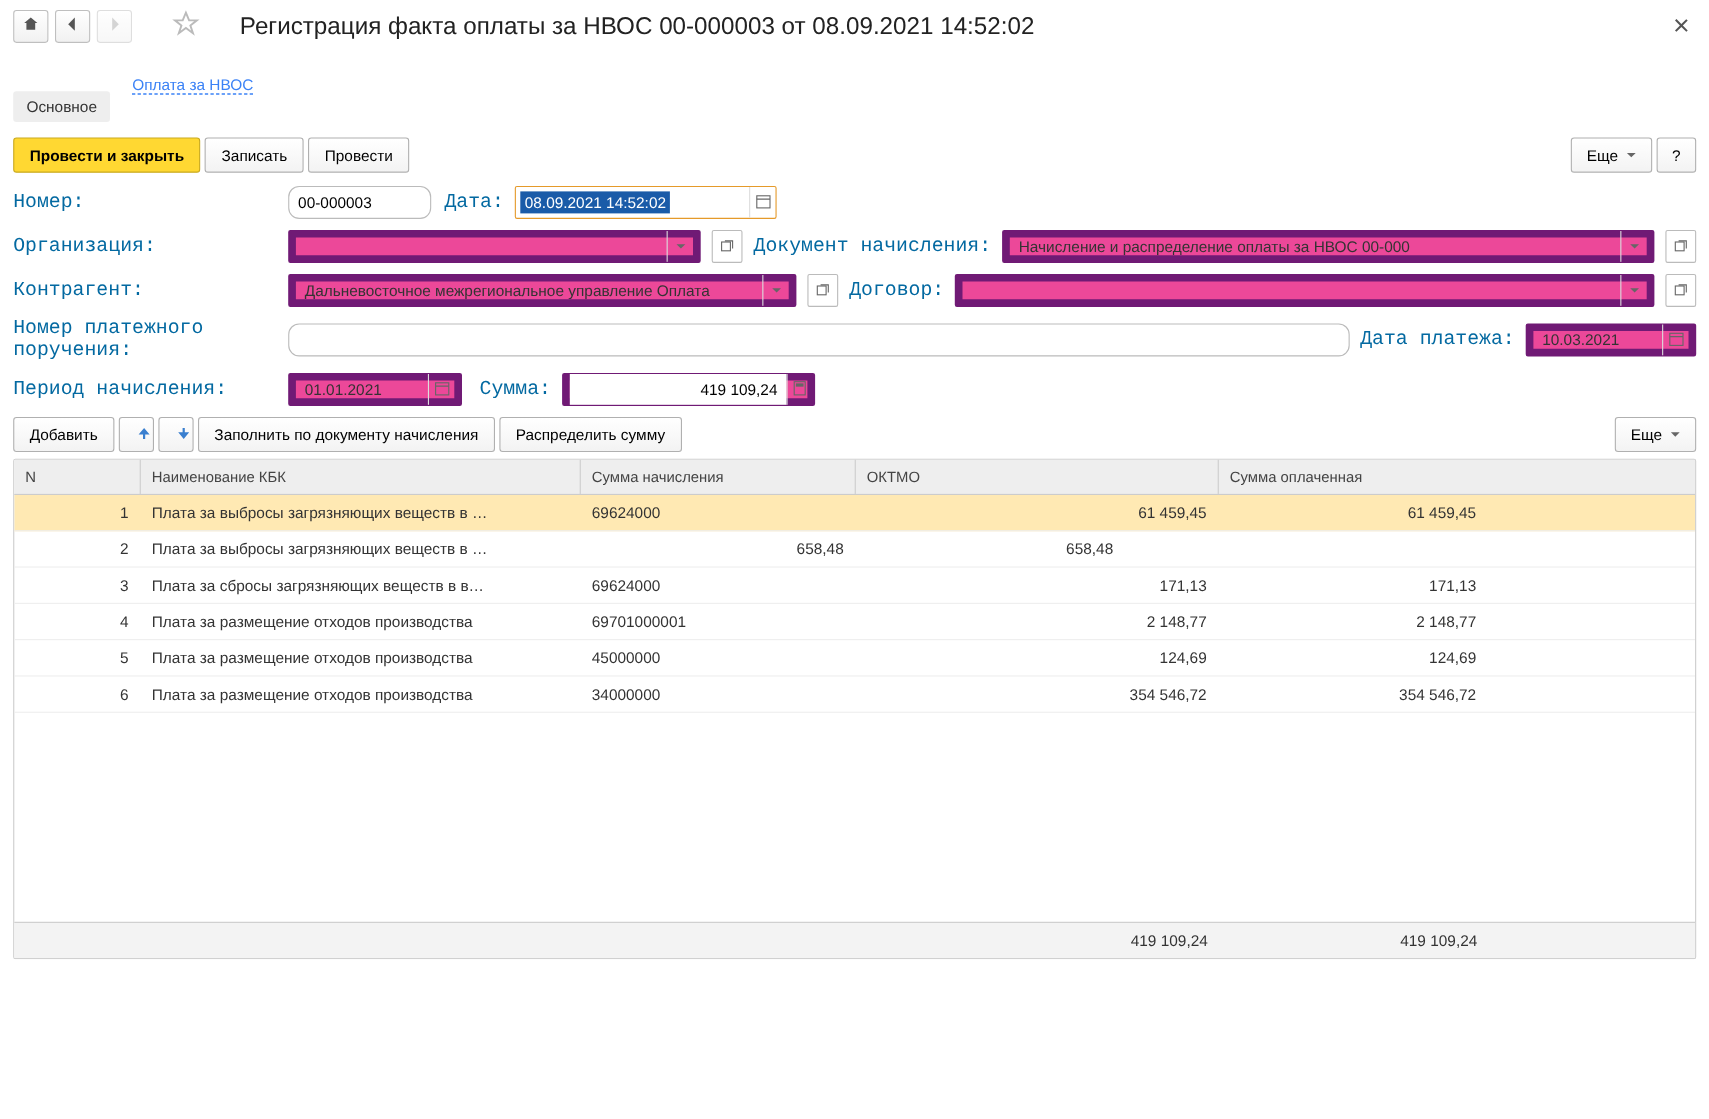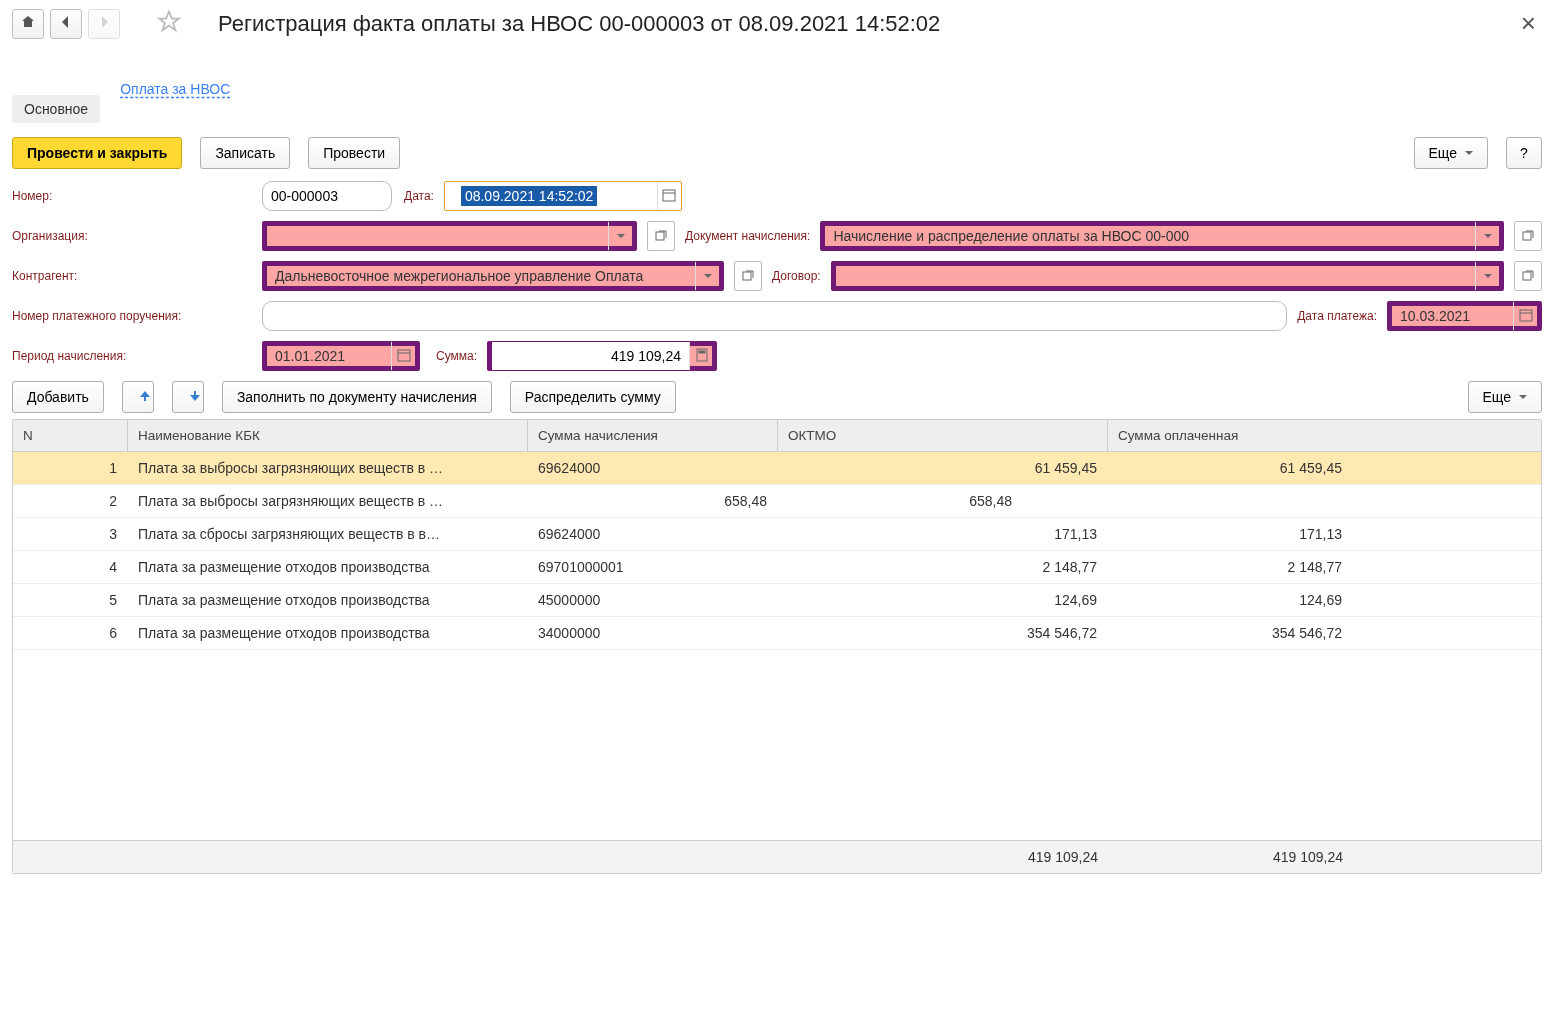--- a/index.html
+++ b/index.html
@@ -12,7 +12,7 @@
     width: 1554px;
   }
   .page { padding: 8px 12px 0 12px; }
-  .header-row { display: flex; align-items: center; margin-bottom: 16px; gap: 25px; }
+  .header-row { display: flex; align-items: center; margin-bottom: 4px; gap: 25px; }
   .nav-group { display: flex; gap: 6px; margin-right: 10px; }
   .nav-btn {
     width: 32px; height: 30px;

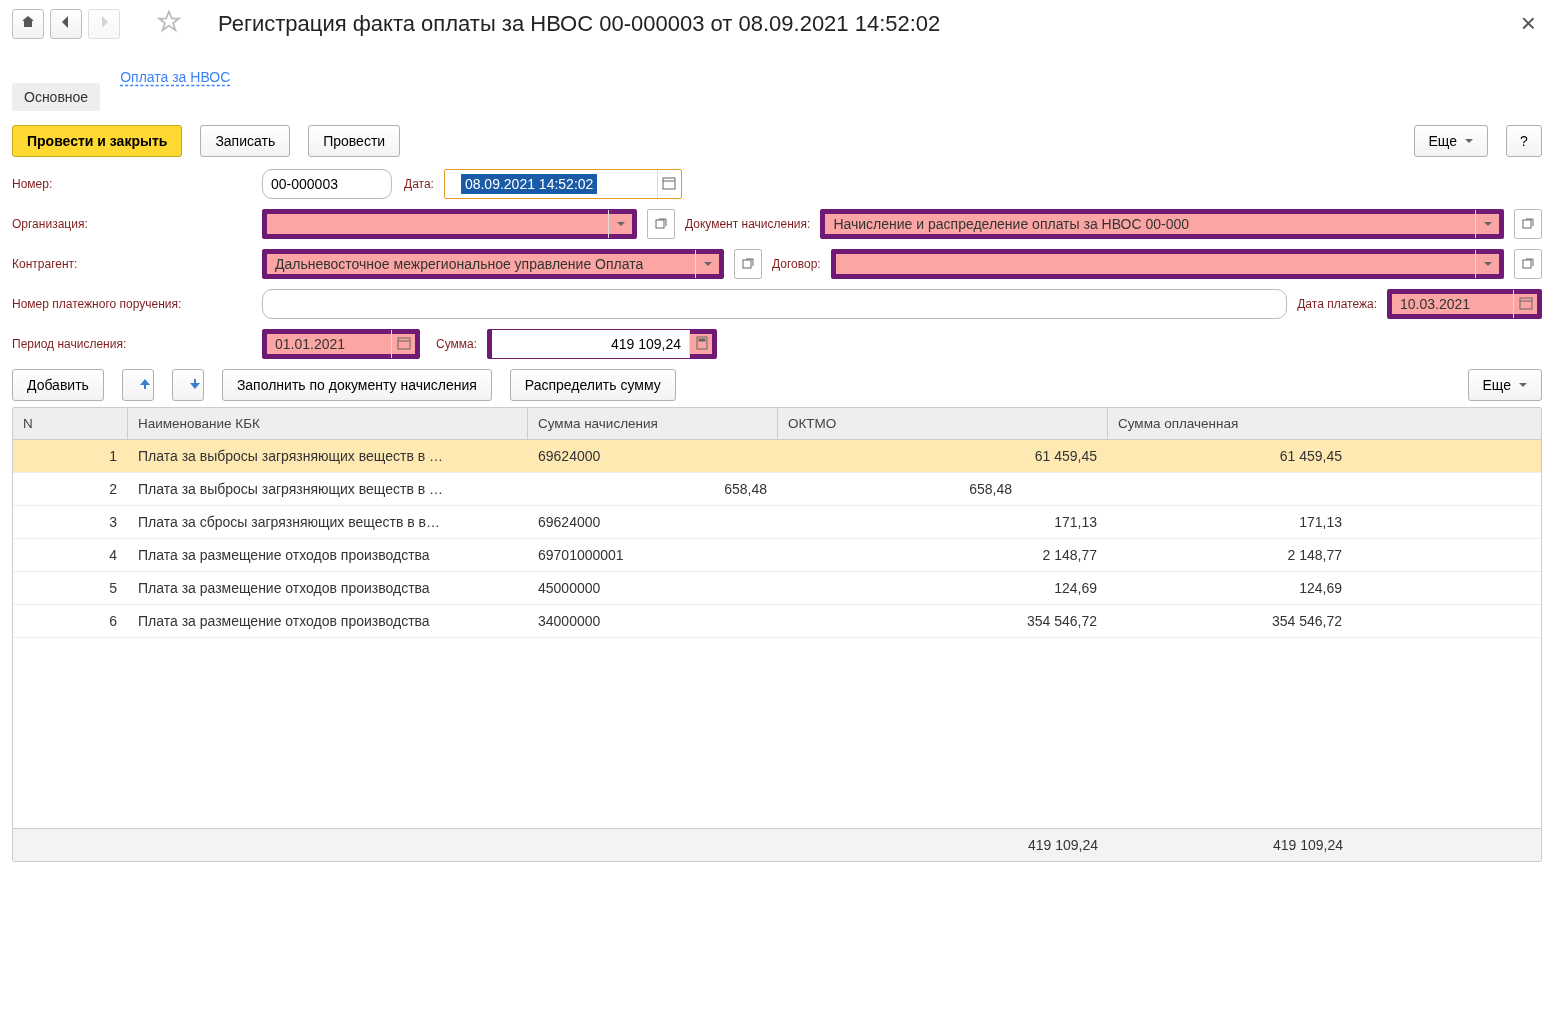--- a/index.html
+++ b/index.html
@@ -33,7 +33,7 @@
   }
   .tab.active { background:#eeeeee;margin-top:40px; }
   .tab.link { color:#3b82f6; text-decoration:underline dashed; text-underline-offset:3px; }
-  .toolbar-row { display:flex; gap:18px; align-items:center; margin-bottom:12px; }
+  .toolbar-row { display:flex; gap:4px; align-items:center; margin-bottom:12px; }
   .btn {
     height:32px; padding:0 14px; font-size:14px;
     background: linear-gradient(#ffffff,#f3f3f3);

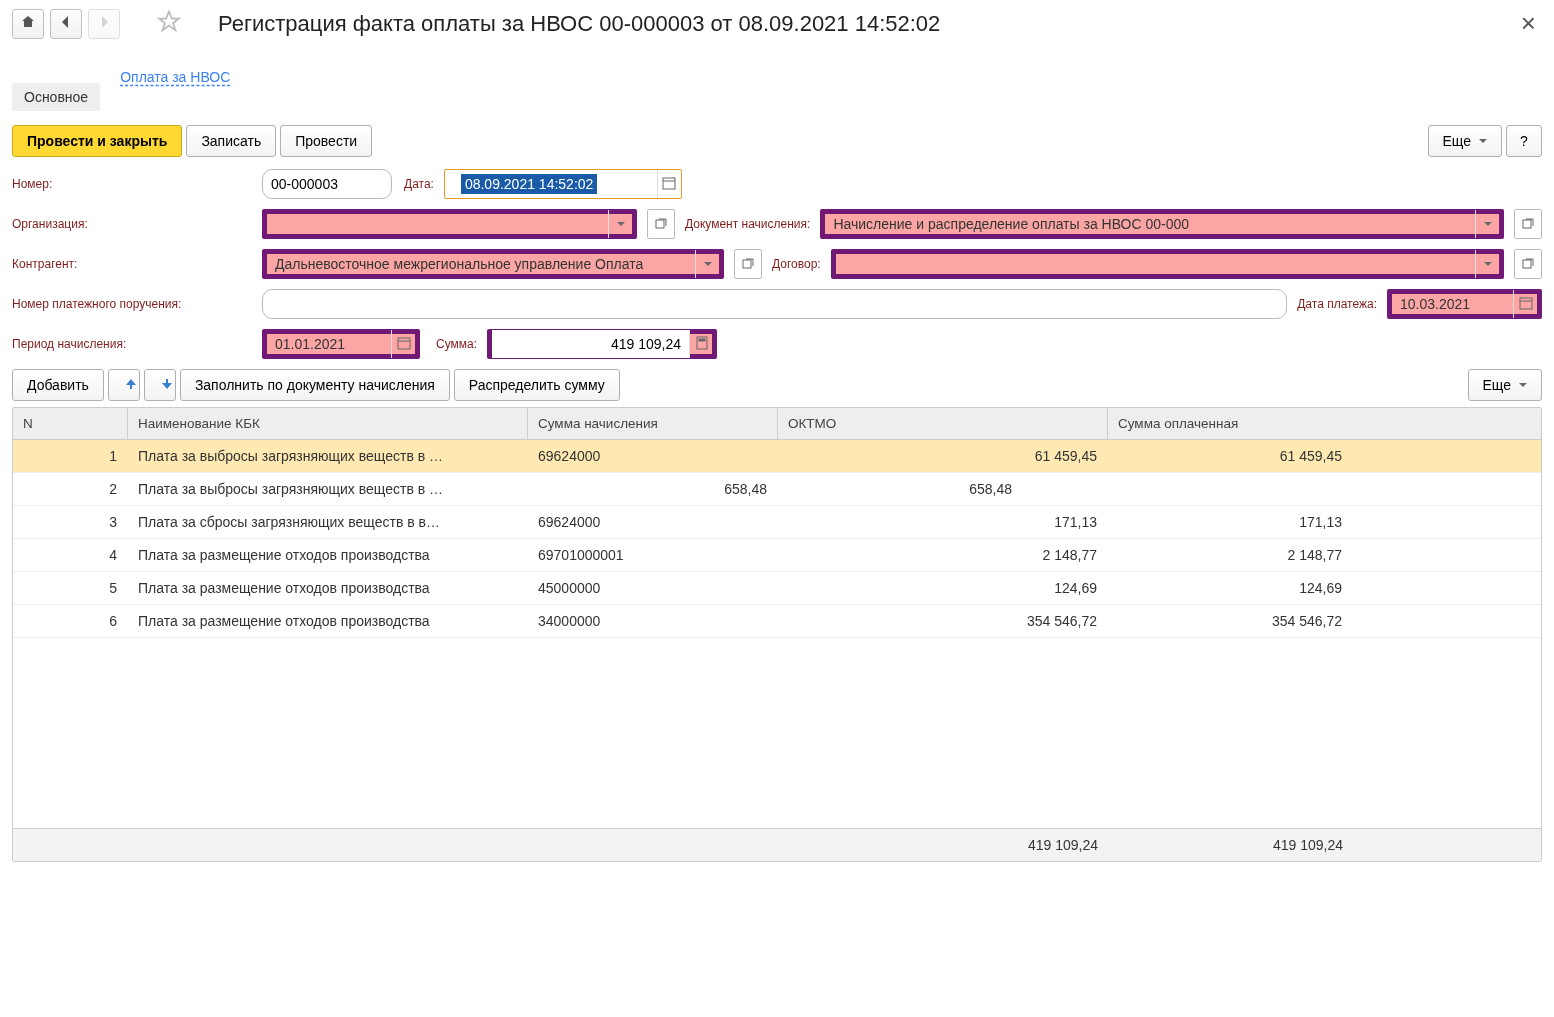--- a/index.html
+++ b/index.html
@@ -49,7 +49,7 @@
   }
   .spacer { flex:1; }
   .form-row { display:flex; align-items:center; gap:10px; margin-bottom:10px; }
-  .form-label { font-size:12px; color:#7f1d1d; }
+  .form-label { font-size:18px; color:#0369a1;font-family:Liberation Mono, monospace; }
   .label-col { width: 240px; }
   .input {
     height:30px; font-size:14px; padding:0 8px;

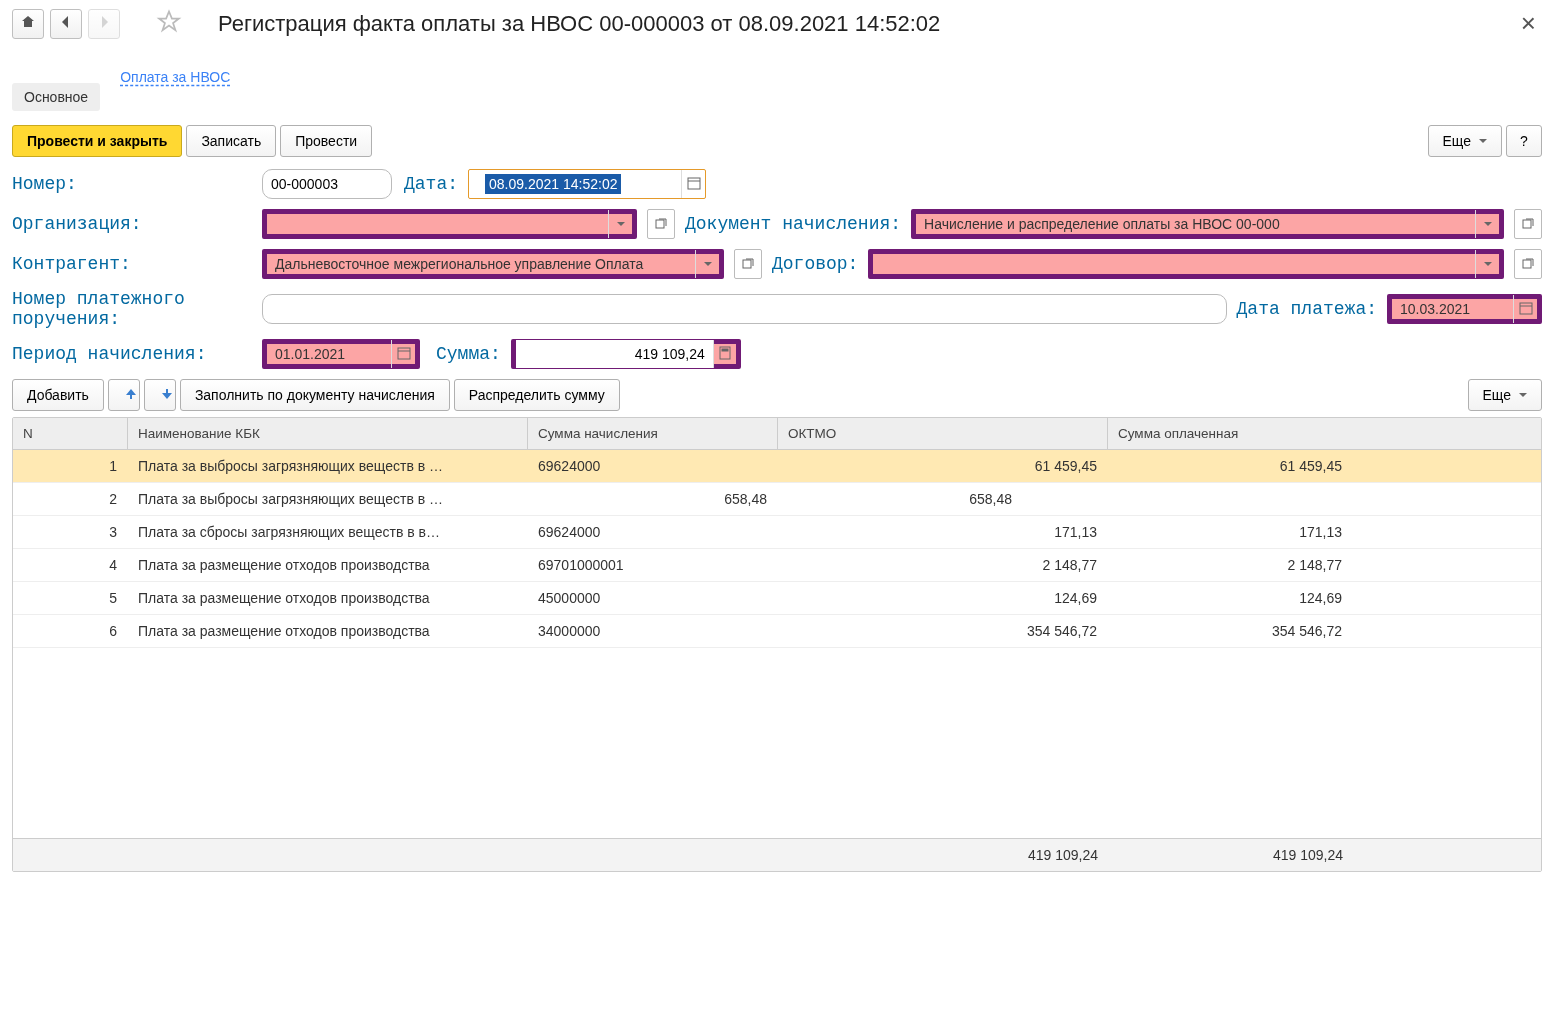--- a/index.html
+++ b/index.html
@@ -61,7 +61,7 @@
     height:30px;
   }
   .date-wrap.selected .val {
-    background:#1a5ba8; color:#fff; padding:2px 4px; margin:0 16px; font-size:14px;
+    background:#1a5ba8; color:#fff; padding:2px 4px; margin:0 4px; font-size:14px;
   }
   .select-wrap {
     display:flex; align-items:center; border:5px solid #701a75; border-radius:2px;

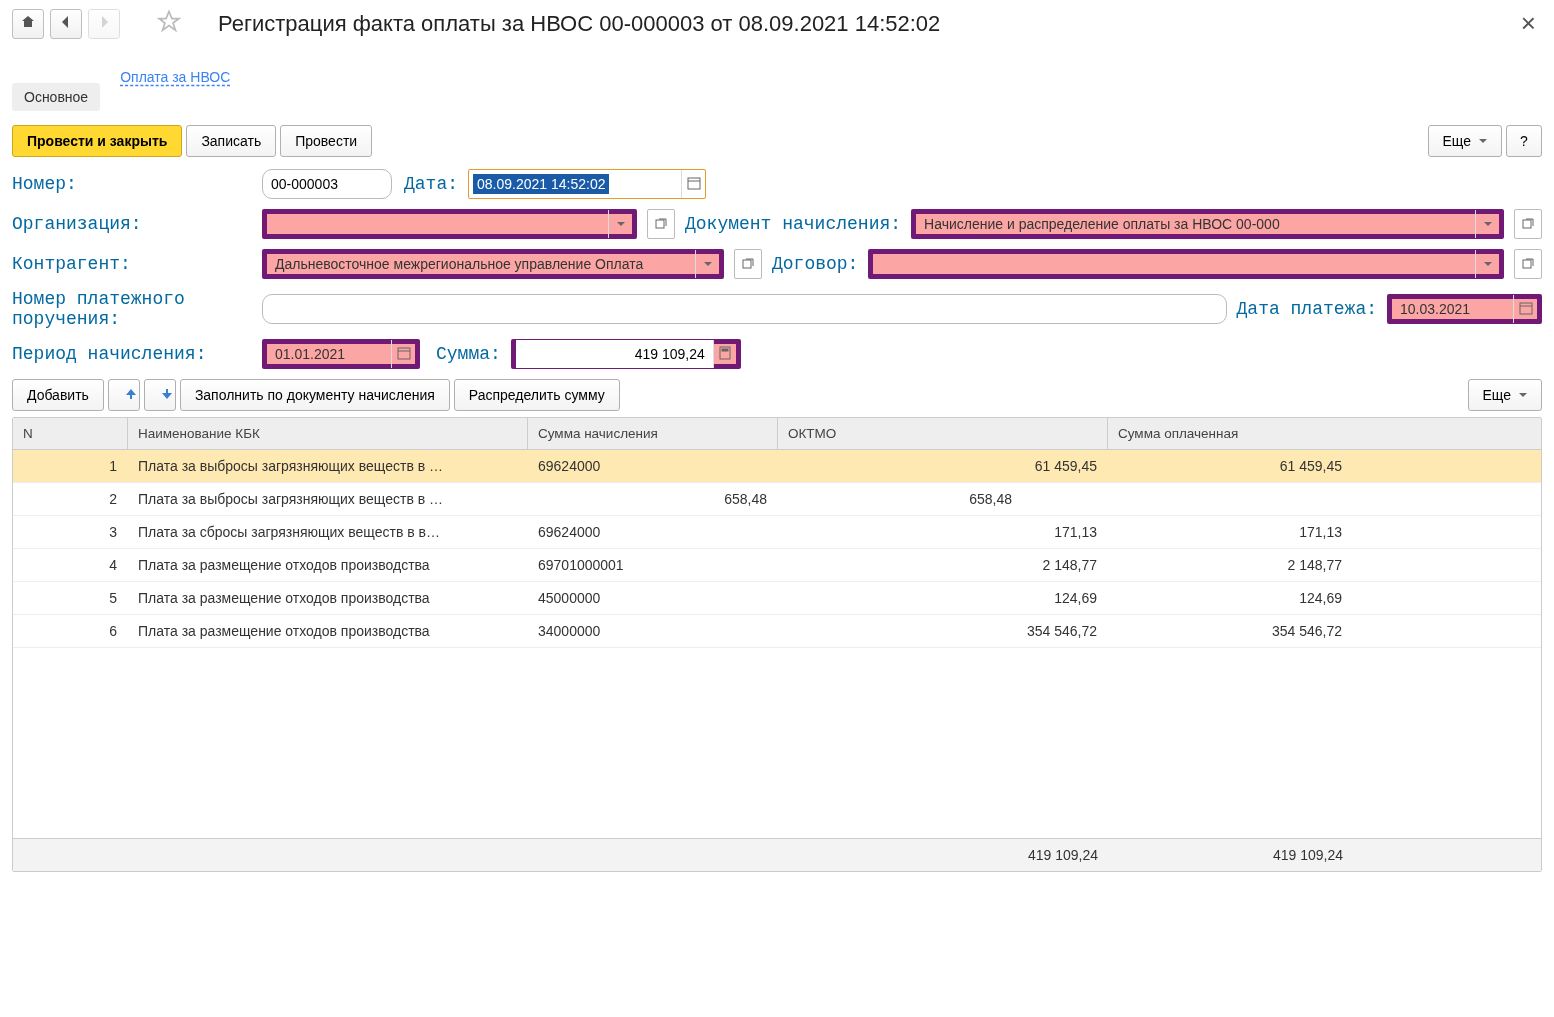--- a/index.html
+++ b/index.html
@@ -64,8 +64,8 @@
     background:#1a5ba8; color:#fff; padding:2px 4px; margin:0 4px; font-size:14px;
   }
   .select-wrap {
-    display:flex; align-items:center; border:5px solid #701a75; border-radius:2px;
-    height:30px; background:#fca5a5;justify-content:space-between;
+    display:flex; align-items:center; border:7px solid #701a75; border-radius:2px;
+    height:30px; background:#ec4899;justify-content:space-between;
   }
   .select-wrap .sel-text {
     flex:1; padding:0 8px; font-size:14px; white-space:nowrap; overflow:hidden;

